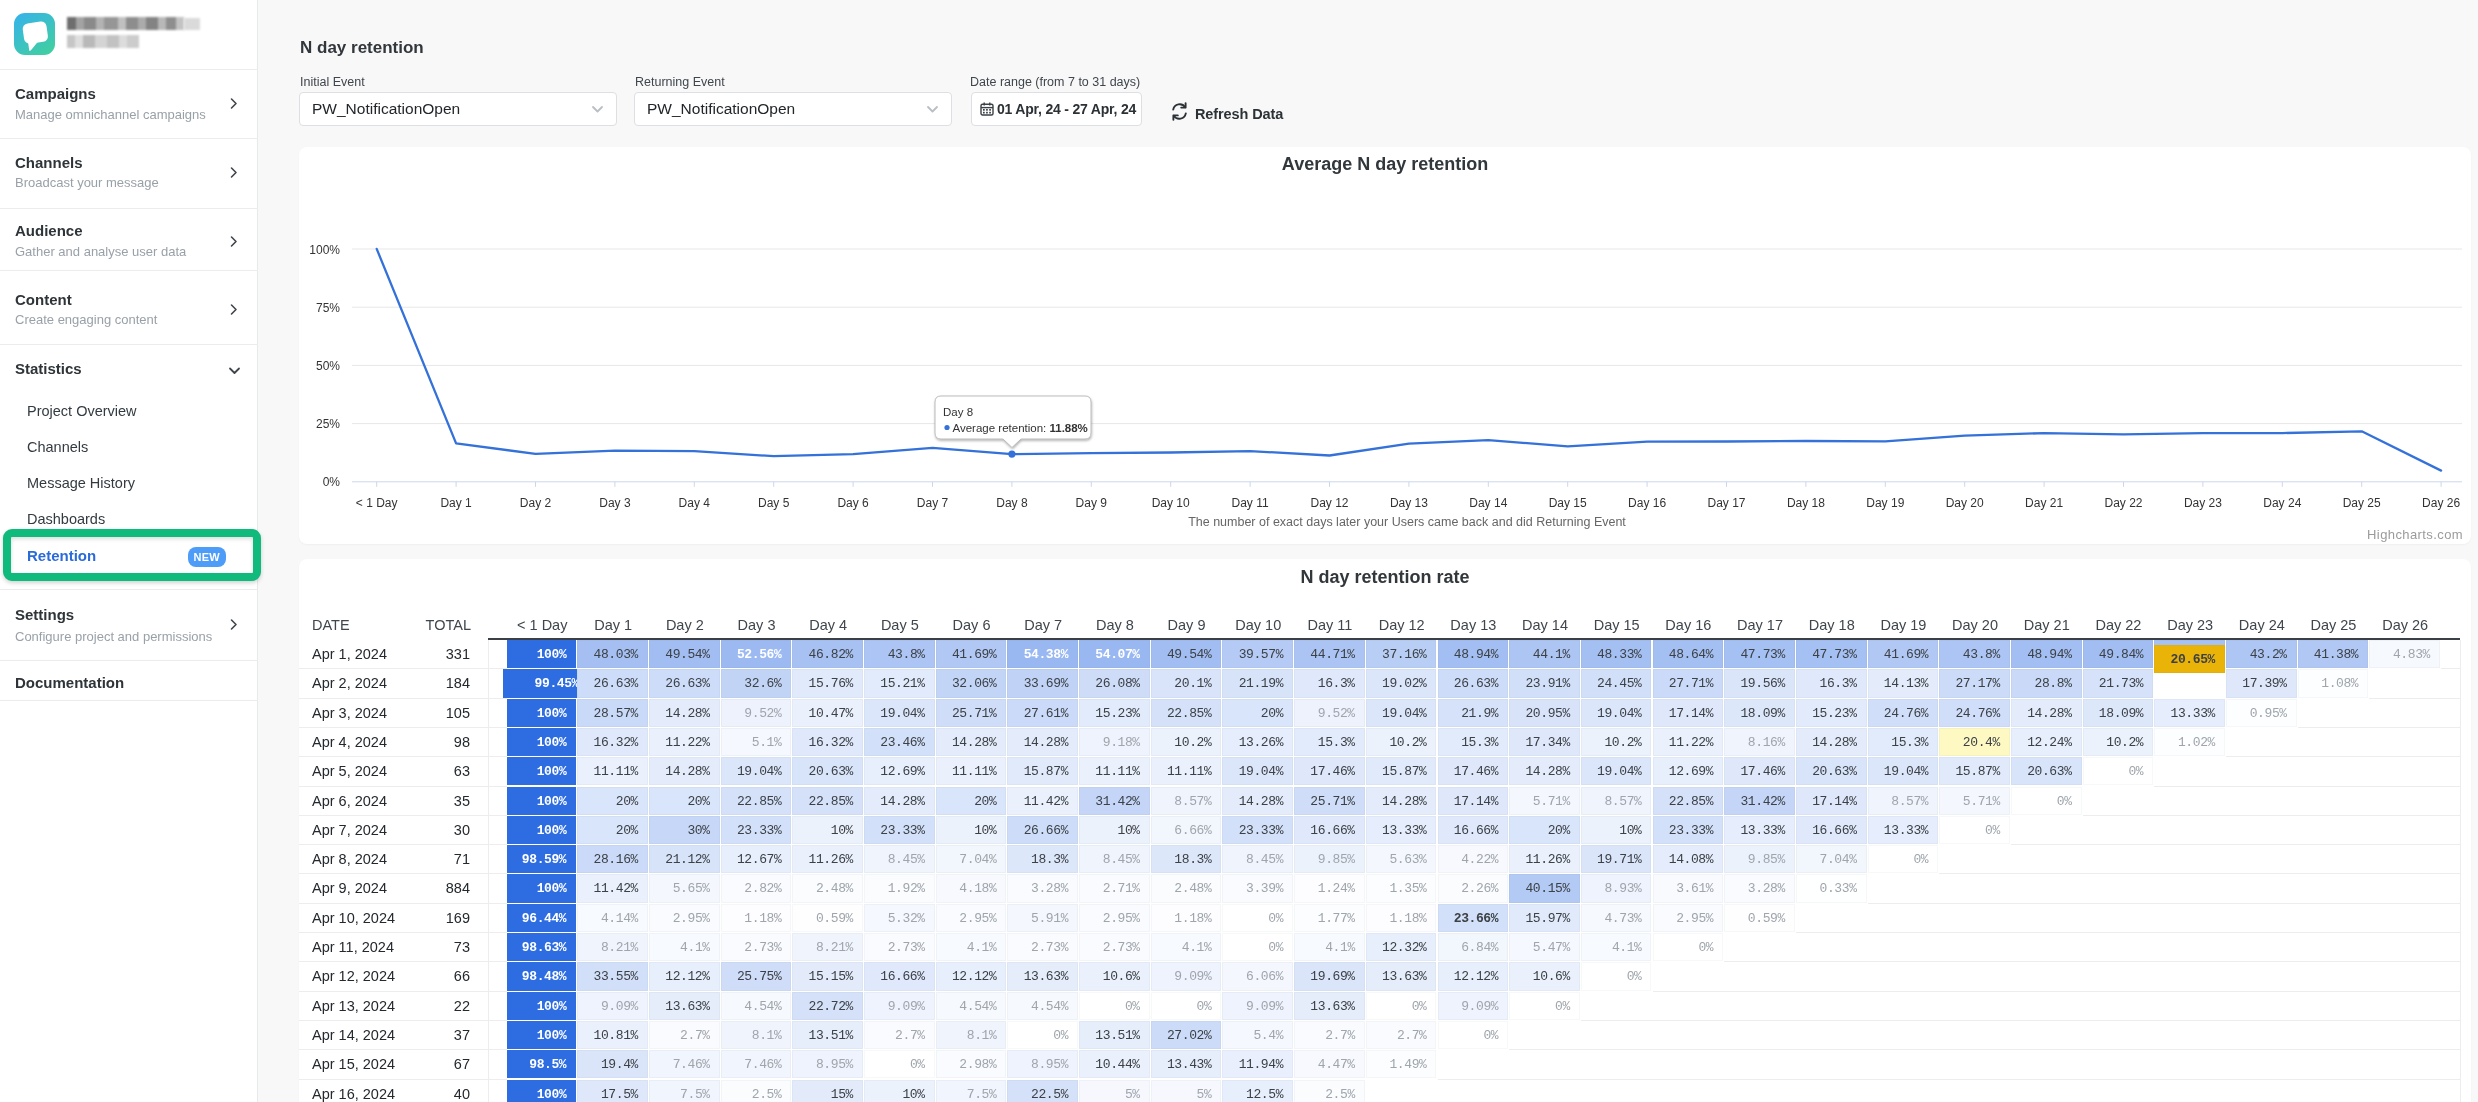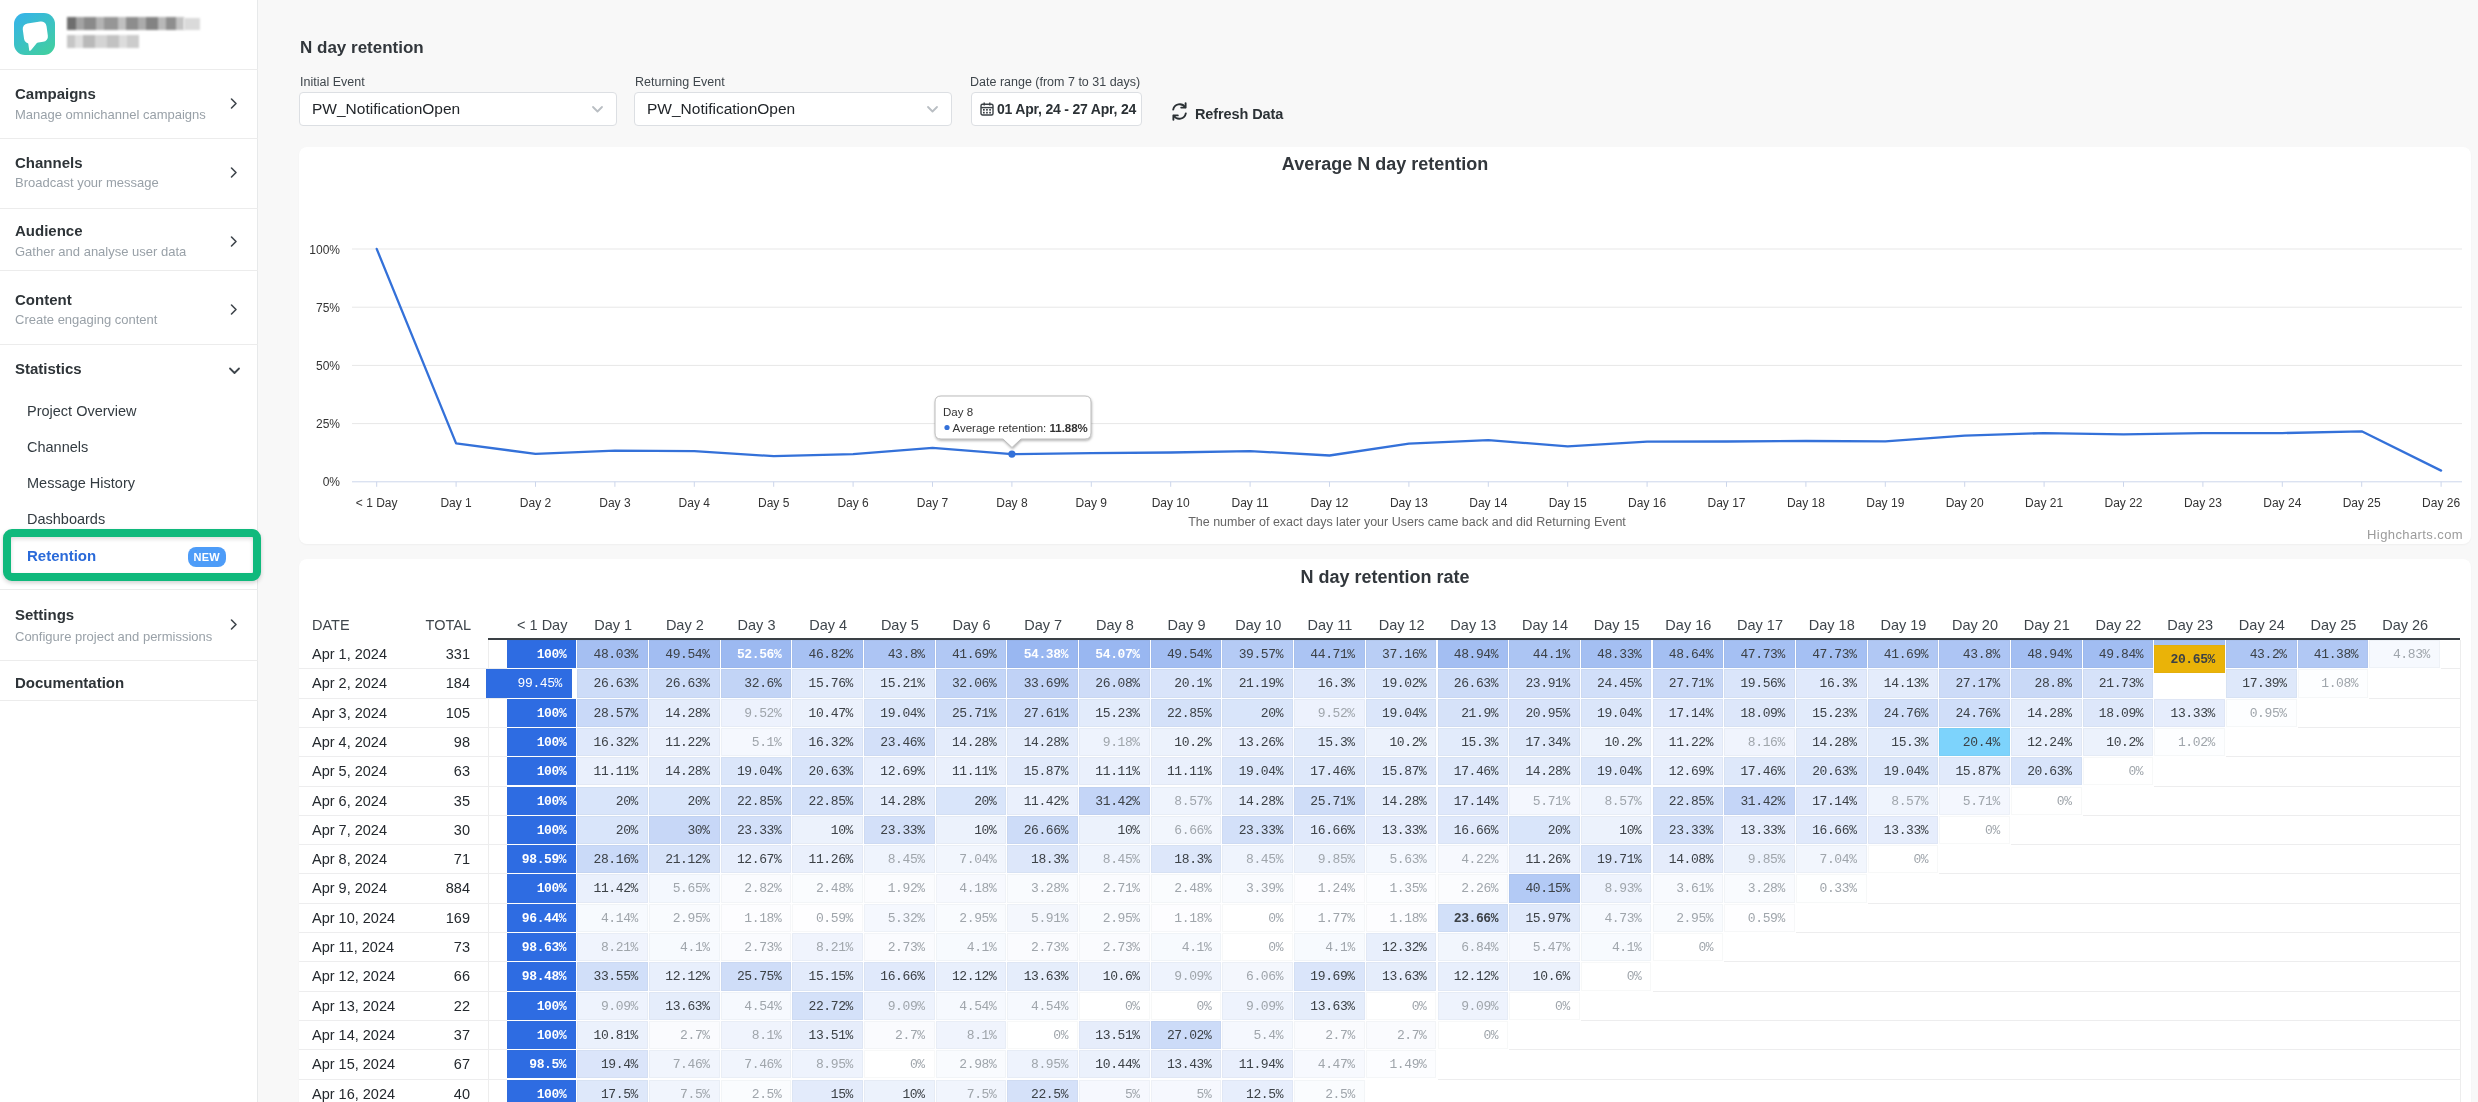--- a/index.html
+++ b/index.html
@@ -267,7 +267,7 @@
 <div class="rl" style="left:2441.0px;top:668.3px;width:19.0px"></div>
 <div class="dt" style="left:312px;top:669.3px">Apr 2, 2024</div>
 <div class="dt" style="left:371px;top:669.3px;width:99px;text-align:right">184</div>
-<div class="cell" style="left:486px;top:669.3px;width:86px;background:#2e6ce2;color:#fff;font-weight:400">99.45%</div>
+<div class="cell" style="left:503px;top:669.3px;width:86px;background:#2e6ce2;color:#fff;font-weight:700">99.45%</div>
 <div class="cell" style="left:577.3px;top:669.3px;width:70.7px;background:#cddcf8;color:#3c4146;font-weight:400">26.63%</div>
 <div class="cell" style="left:649.0px;top:669.3px;width:70.7px;background:#cddcf8;color:#3c4146;font-weight:400">26.63%</div>
 <div class="cell" style="left:720.7px;top:669.3px;width:70.7px;background:#c2d4f6;color:#3c4146;font-weight:400">32.6%</div>

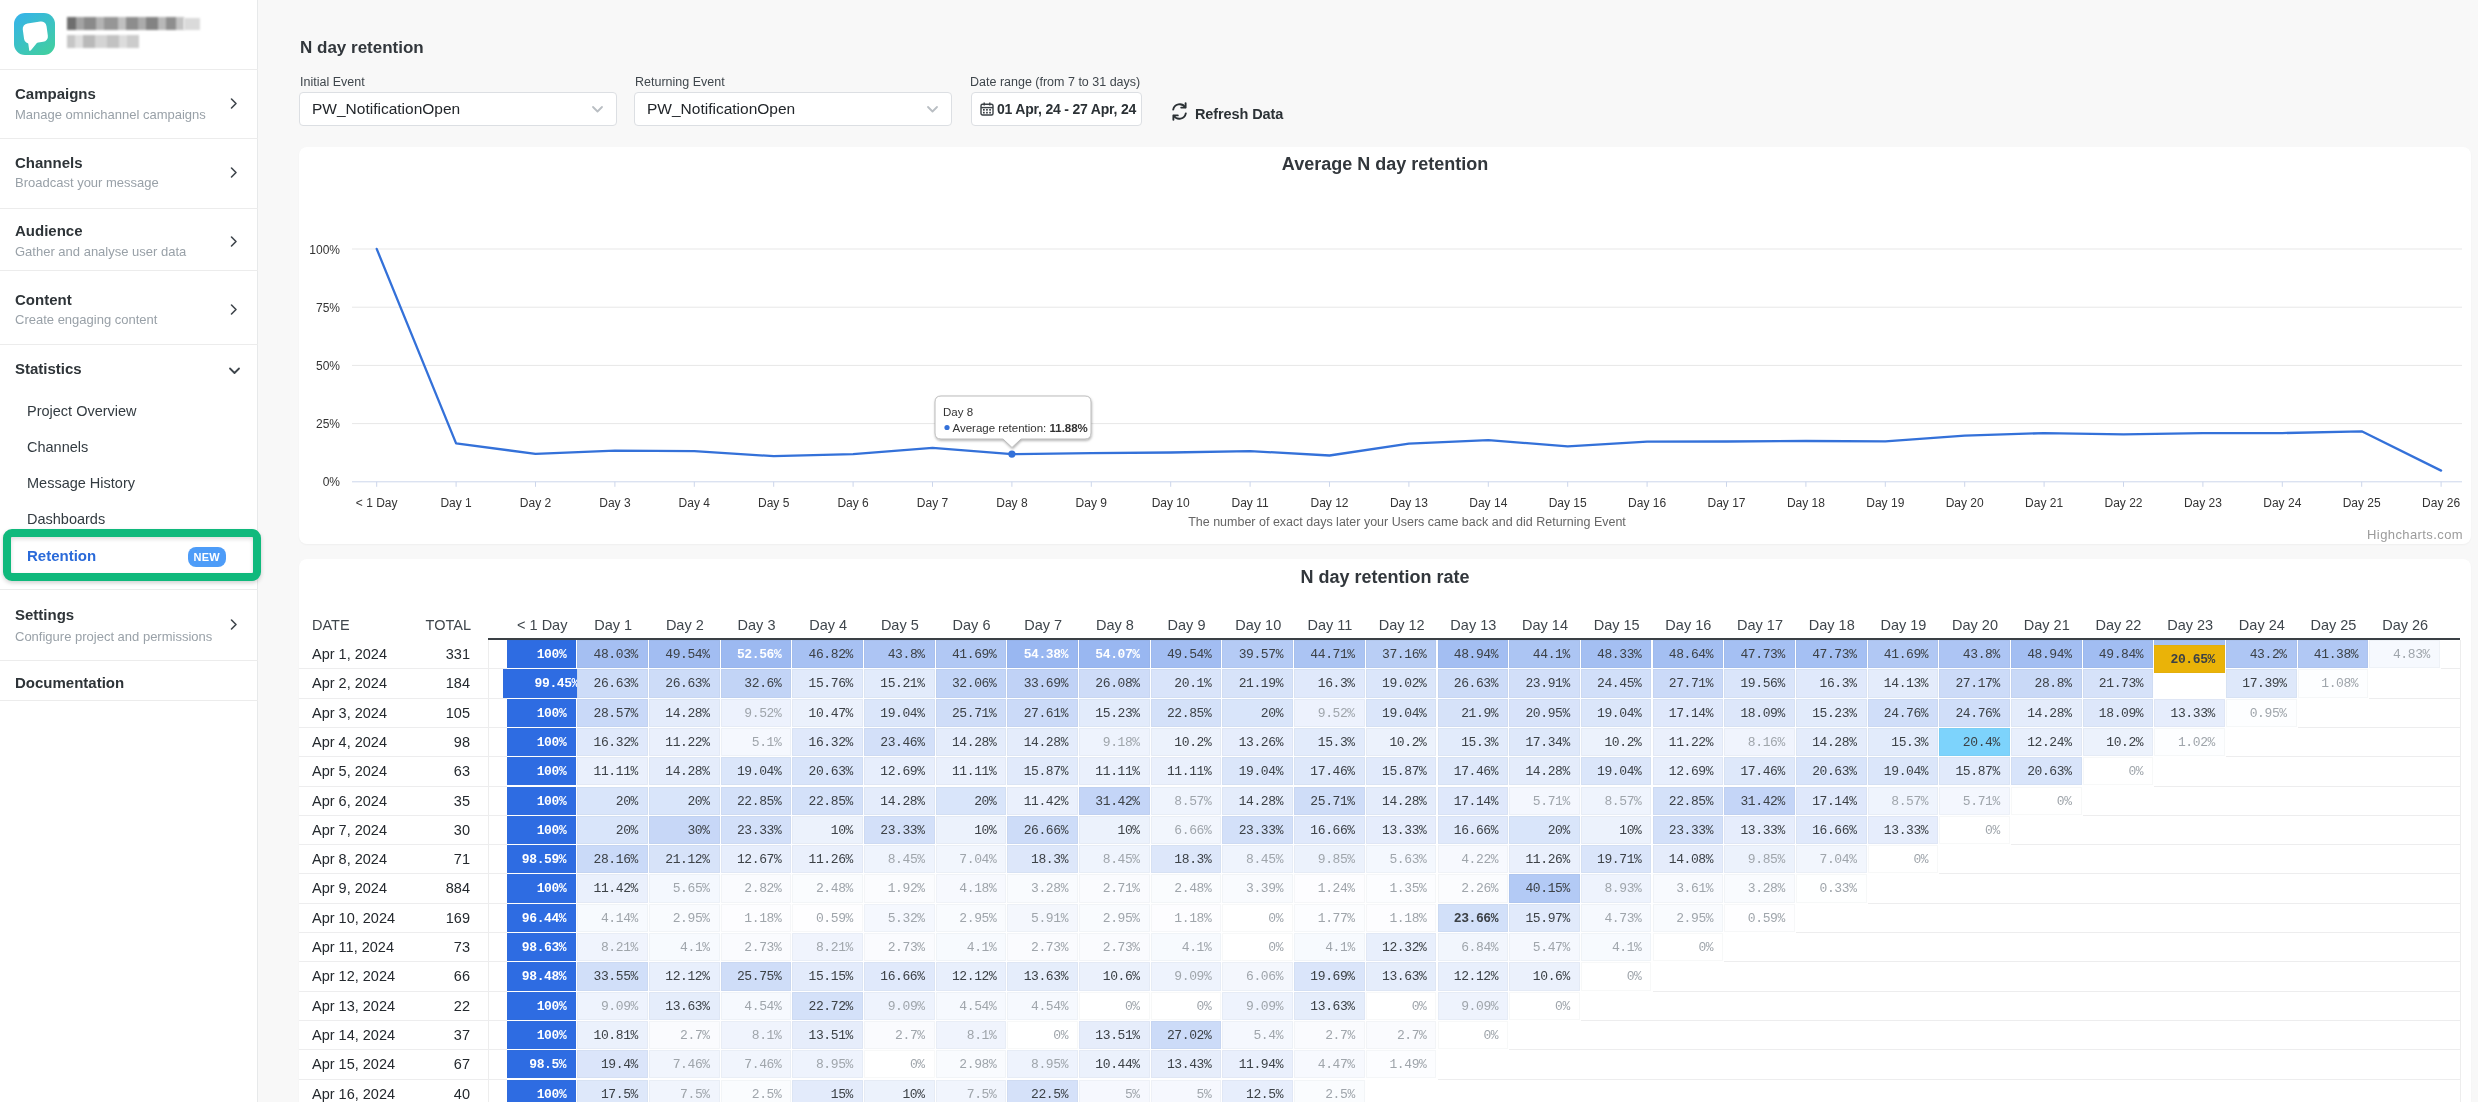--- a/index.html
+++ b/index.html
@@ -346,7 +346,7 @@
 <div class="cell" style="left:1724.2px;top:727.9px;width:70.7px;background:#f0f4fd;color:#9fa5ab;font-weight:400">8.16%</div>
 <div class="cell" style="left:1795.9px;top:727.9px;width:70.7px;background:#e4ecfb;color:#3c4146;font-weight:400">14.28%</div>
 <div class="cell" style="left:1867.6px;top:727.9px;width:70.7px;background:#e2ebfb;color:#3c4146;font-weight:400">15.3%</div>
-<div class="cell" style="left:1939.2px;top:727.9px;width:70.7px;background:#7dd3fc;color:#3c4146;font-weight:400">20.4%</div>
+<div class="cell" style="left:1939.2px;top:727.9px;width:70.7px;background:#fef9c3;color:#3c4146;font-weight:400">20.4%</div>
 <div class="cell" style="left:2010.9px;top:727.9px;width:70.7px;background:#e8effc;color:#3c4146;font-weight:400">12.24%</div>
 <div class="cell" style="left:2082.6px;top:727.9px;width:70.7px;background:#ecf2fc;color:#3c4146;font-weight:400">10.2%</div>
 <div class="cell" style="left:2154.3px;top:727.9px;width:70.7px;background:#fdfeff;color:#9fa5ab;font-weight:400">1.02%</div>

